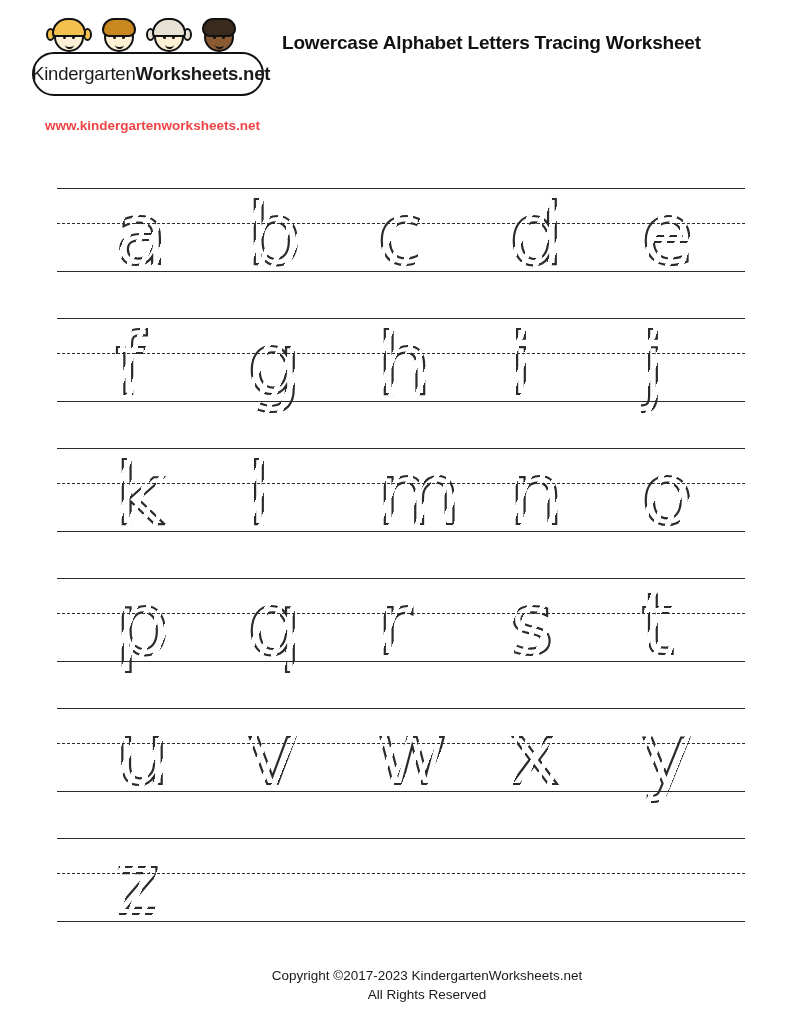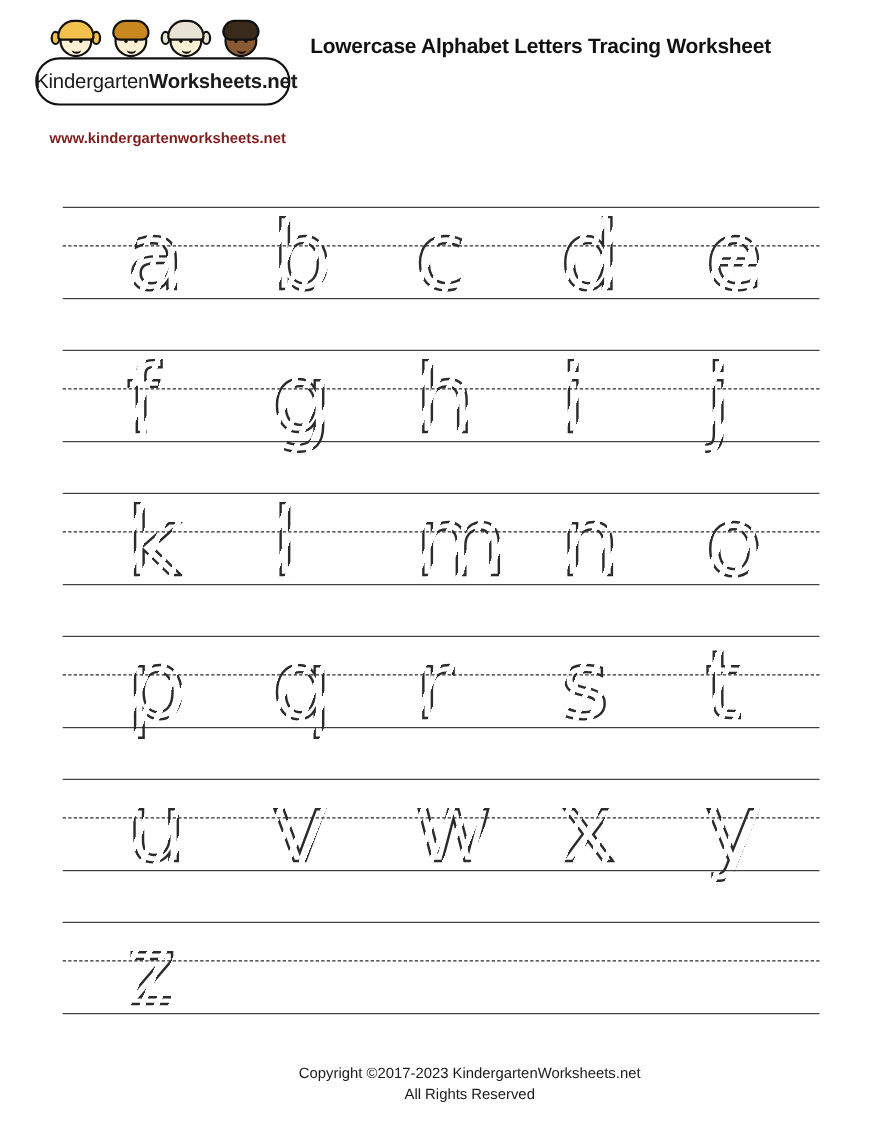--- a/index.html
+++ b/index.html
@@ -142,7 +142,7 @@
     text-align: center;
     font-size: 13.5px;
     font-weight: bold;
-    color: #7f1d1d;
+    color: #ef4444;
   }
 
   #worksheet-title {

